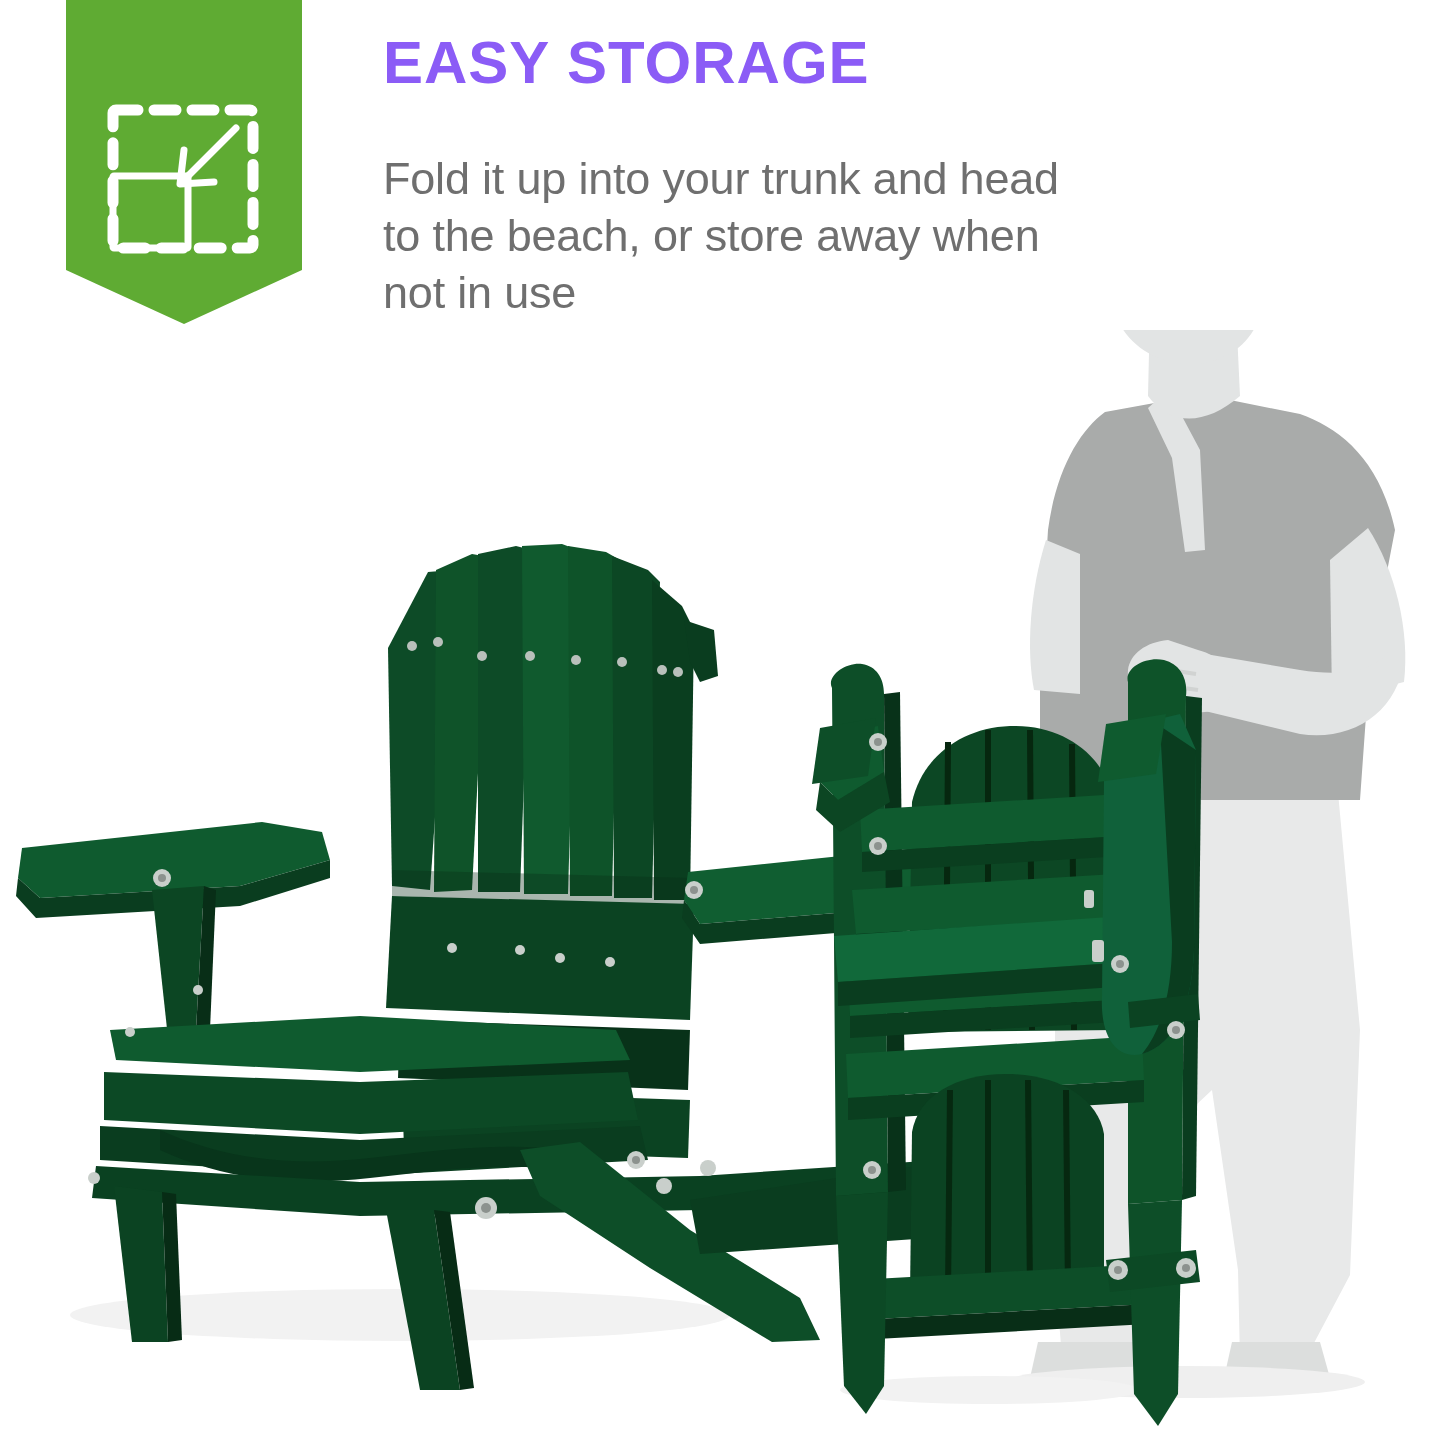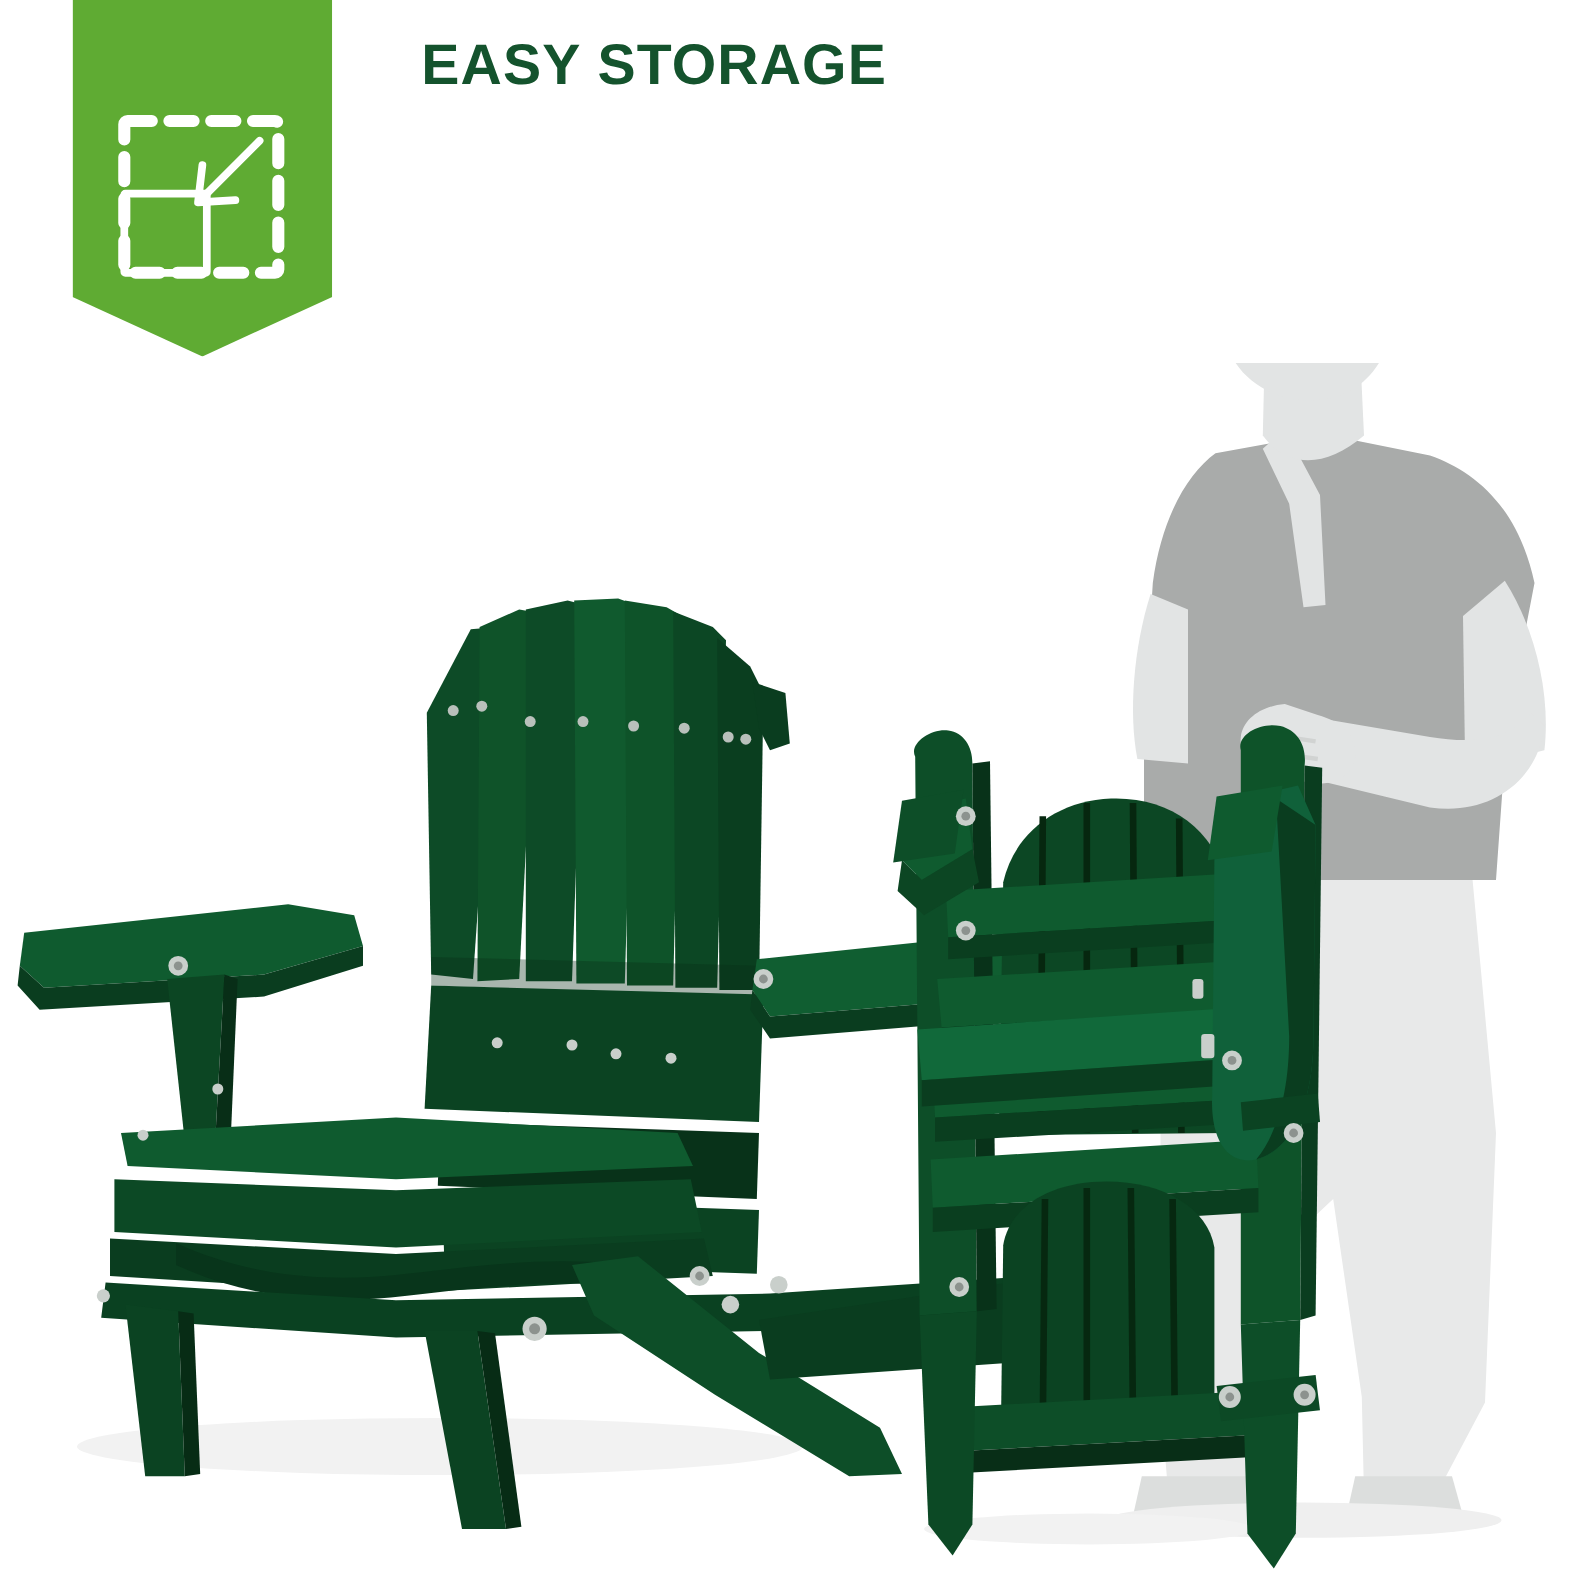--- a/index.html
+++ b/index.html
@@ -21,8 +21,8 @@
   
   .headline{
     position:absolute;left:383px;top:33px;
-    font-size:52px;font-weight:bold;letter-spacing:1px;
-    color:#14532d;line-height:1;white-space:nowrap;
+    font-size:60px;font-weight:bold;letter-spacing:1px;
+    color:#8b5cf6;line-height:1;white-space:nowrap;
   }
   .subcopy{
     position:absolute;left:383px;top:150px;width:700px;

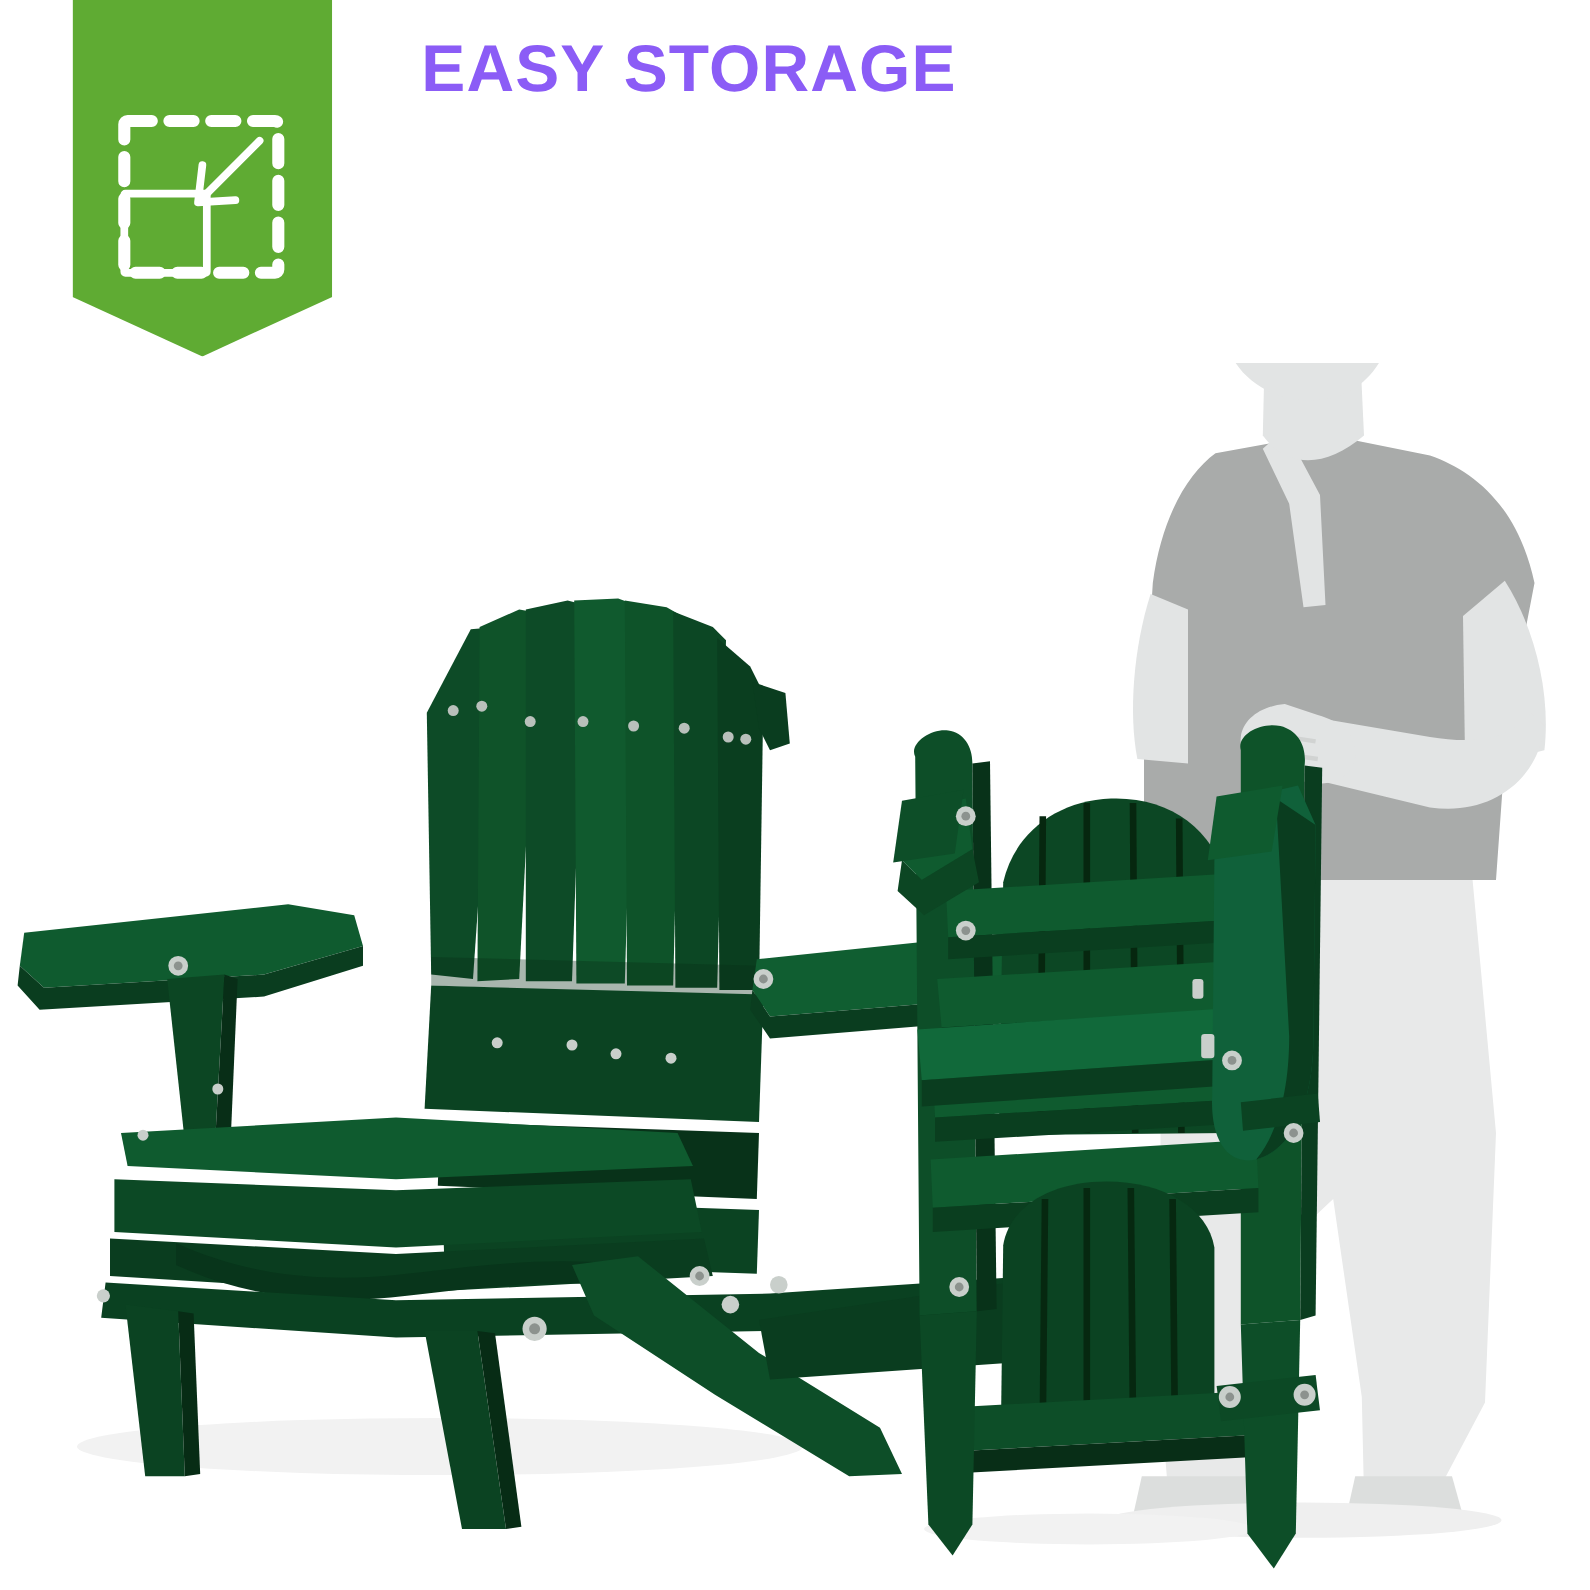--- a/index.html
+++ b/index.html
@@ -55,6 +55,7 @@
   </div>
 
   <div class="headline">EASY STORAGE</div>
+  <div class="subcopy">Fold it up into your trunk and head to the beach, or store away when not in use</div>
 
   <div class="art">
     <svg viewBox="0 0 1445 1115" xmlns="http://www.w3.org/2000/svg">

